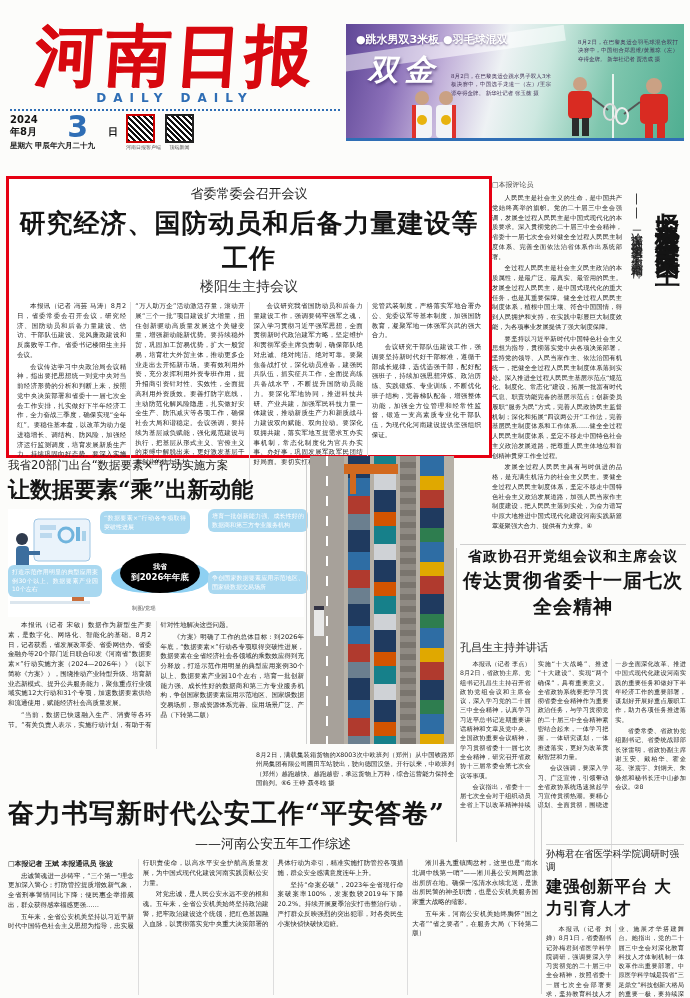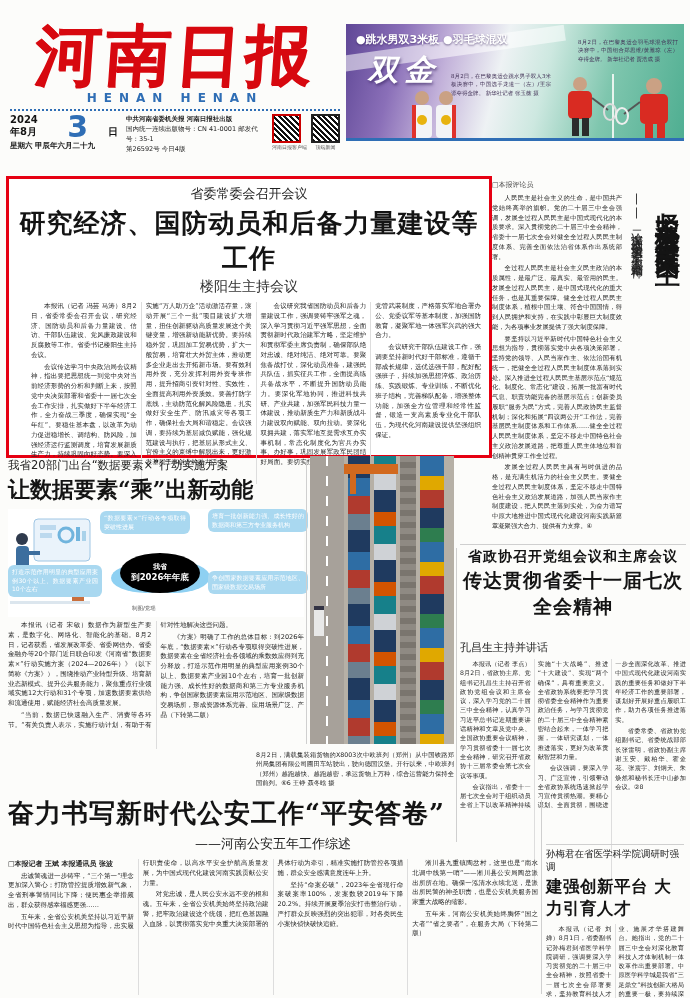--- a/index.html
+++ b/index.html
@@ -88,7 +88,7 @@
 
   <div class="abs" style="left:10px;top:22px;width:330px;">
     <div class="brand serif" style="text-align:center;">河南日报</div>
-    <div class="brand-en">HENAN HENAN</div>
+    <div class="brand-en">DAILY DAILY</div>
     <div class="dotline"></div>
     <div style="display:flex;gap:8px;align-items:flex-start;">
       <div style="width:108px;">

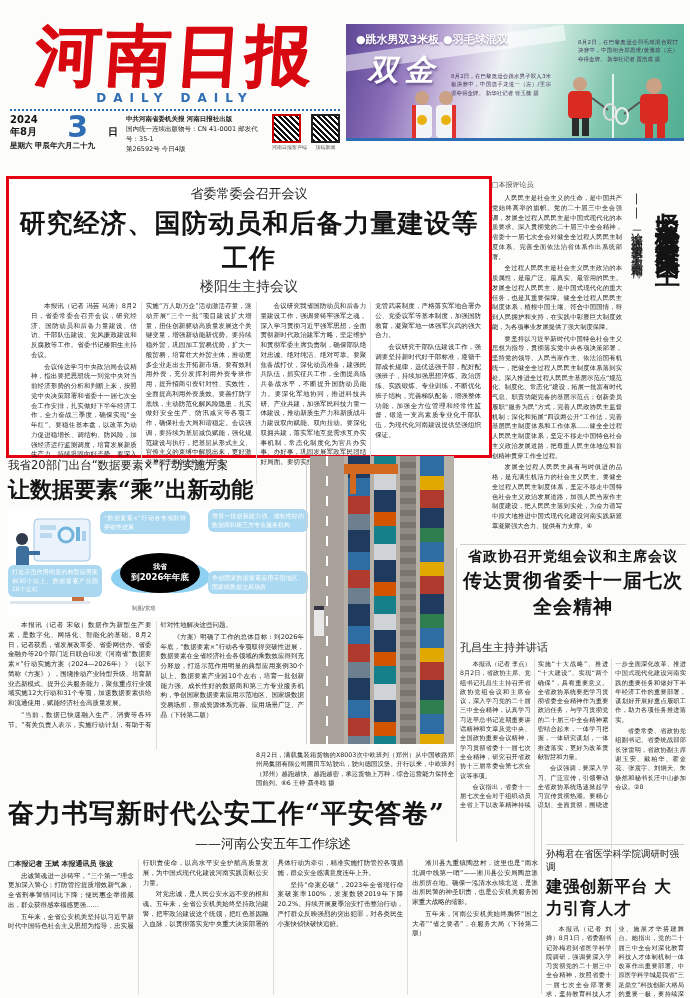--- a/index.html
+++ b/index.html
@@ -98,11 +98,6 @@
           <span style="font-size:10px;font-weight:bold;">日</span>
         </div>
         <div style="font-size:7.5px;font-weight:bold;margin-top:2px;">星期六  甲辰年六月二十九</div>
-      </div>
-      <div class="pubinfo" style="flex:1;">
-        <div style="font-weight:bold;">中共河南省委机关报    河南日报社出版</div>
-        <div>国内统一连续出版物号：CN 41-0001  邮发代号：35-1</div>
-        <div>第26592号  今日4版</div>
       </div>
       <div style="display:flex;gap:4px;">
         <div>

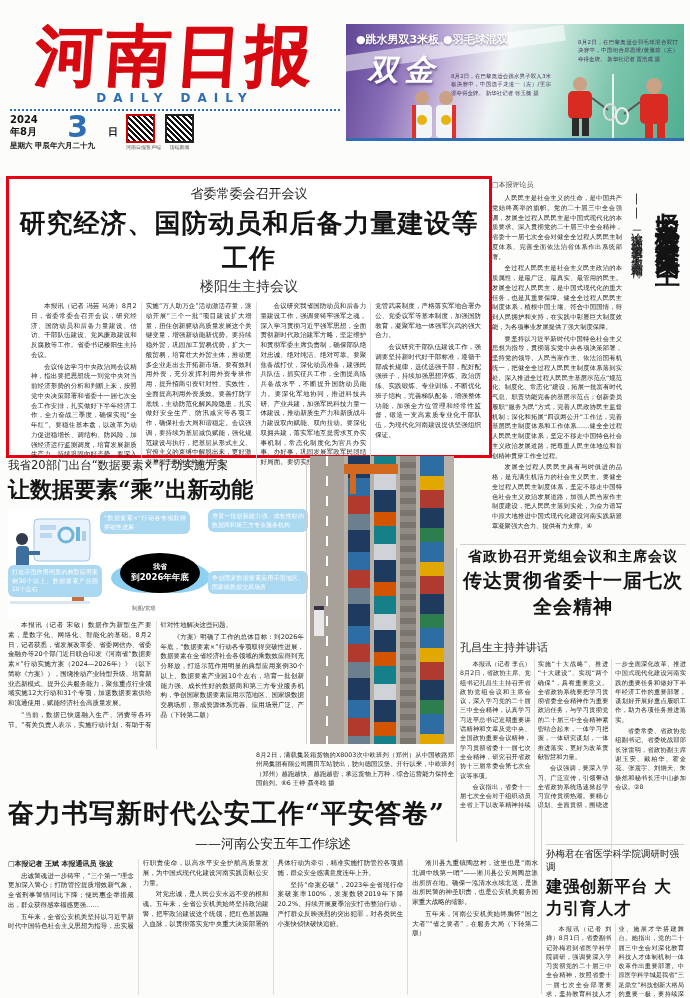--- a/index.html
+++ b/index.html
@@ -151,7 +151,7 @@
     <div class="kicker">省委常委会召开会议</div>
     <div class="main-head serif">研究经济、国防动员和后备力量建设等工作</div>
     <div class="sub-head">楼阳生主持会议</div>
-    <div class="jtext cols" style="column-count:4;height:182px;margin-left:14px;">
+    <div class="jtext cols" style="column-count:4;height:182px;">
       <p>本报讯（记者 冯芸 马涛）8月2日，省委常委会召开会议，研究经济、国防动员和后备力量建设、信访、干部队伍建设、党风廉政建设和反腐败等工作。省委书记楼阳生主持会议。</p>
       <p>会议传达学习中央政治局会议精神，指出要把思想统一到党中央对当前经济形势的分析和判断上来，按照党中央决策部署和省委十一届七次全会工作安排，扎实做好下半年经济工作，全力奋战三季度，确保实现“全年红”。要稳住基本盘，以改革为动力促进稳增长、调结构、防风险，加强经济运行监测调度，培育发展新质生产力，持续巩固向好态势。要深入实施“万人助万企”活动激活存量，滚动开展“三个一批”项目建设扩大增量，扭住创新驱动高质量发展这个关键变量，增强新动能新优势。要持续稳外贸，巩固加工贸易优势，扩大一般贸易，培育壮大外贸主体，推动更多企业走出去开拓新市场。要有效利用外资，充分发挥利用外资专班作用，提升招商引资针对性、实效性，全面提高利用外资质效。要善打防字底线，主动防范化解风险隐患，扎实做好安全生产、防汛减灾等各项工作，确保社会大局和谐稳定。会议强调，要持续为基层减负赋能，强化规范建设与执行，把基层从形式主义、官僚主义的束缚中解脱出来，更好激发基层干事创业的动力活力。</p>
       <p>会议研究我省国防动员和后备力量建设工作，强调要铸牢强军之魂，深入学习贯彻习近平强军思想，全面贯彻新时代政治建军方略，坚定维护和贯彻军委主席负责制，确保部队绝对忠诚、绝对纯洁、绝对可靠。要聚焦备战打仗，深化动员准备，建强民兵队伍，抓实征兵工作，全面提高练兵备战水平，不断提升国防动员能力。要深化军地协同，推进科技共研、产业共建，加强军民科技力量一体建设，推动新质生产力和新质战斗力建设双向赋能、双向拉动。要深化双拥共建，落实军地互提需求互办实事机制，常态化制度化为官兵办实事、办好事，巩固发展军政军民团结好局面。要切实扛稳责任，坚决落实党管武装制度，严格落实军地合署办公、党委议军等基本制度，加强国防教育，凝聚军地一体强军兴武的强大合力。</p>

